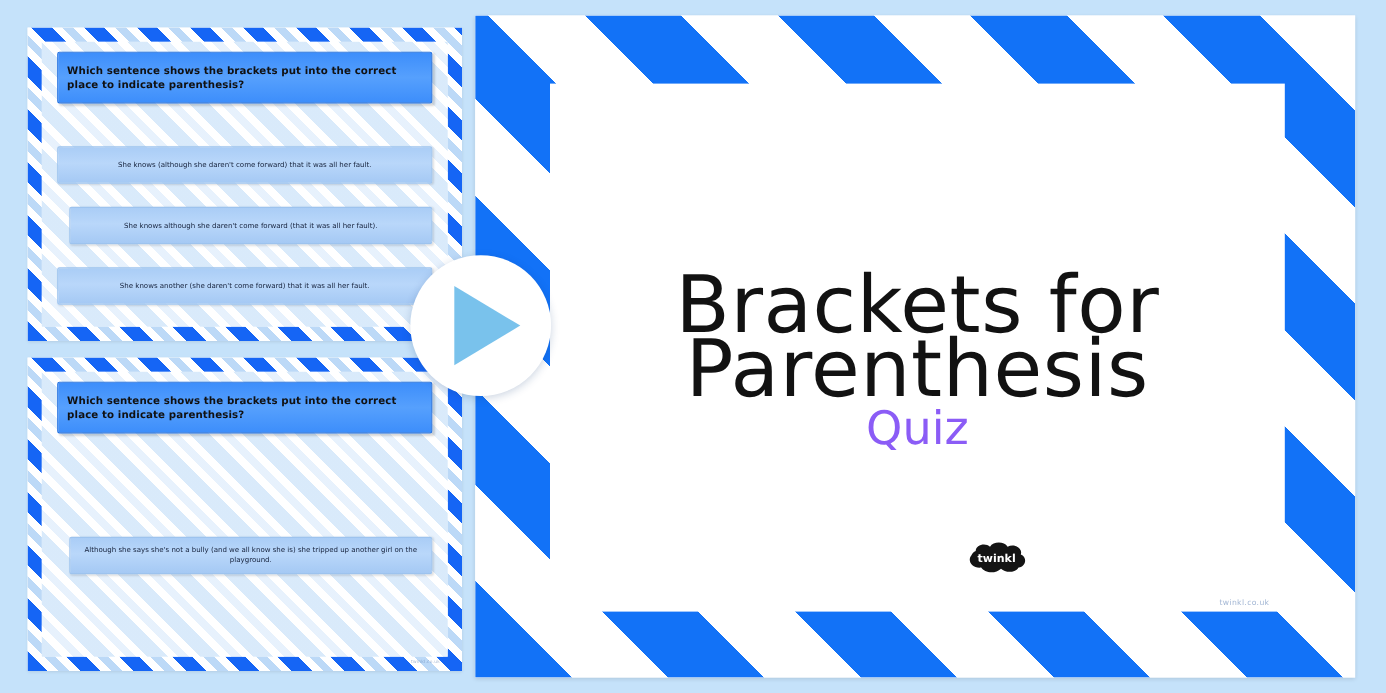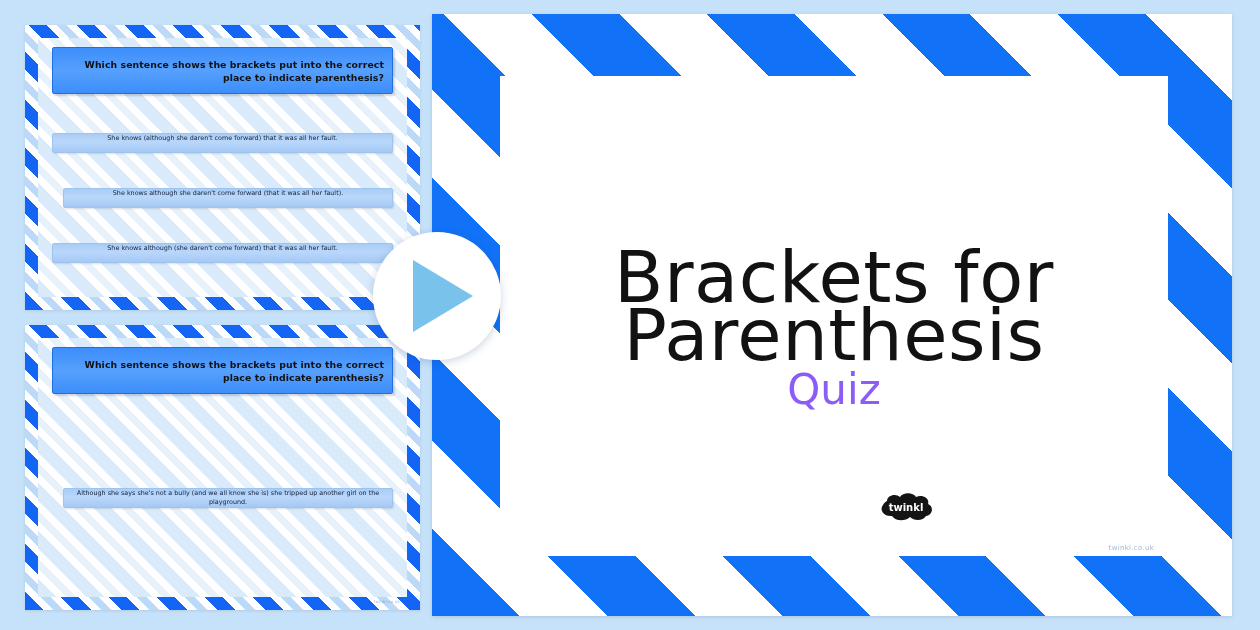--- a/index.html
+++ b/index.html
@@ -93,7 +93,7 @@
     font-weight: 700;
     line-height: 13px;
     color: #111111;
-    text-align: right;
+    text-align: left;
     letter-spacing: 0.1px;
   }
 

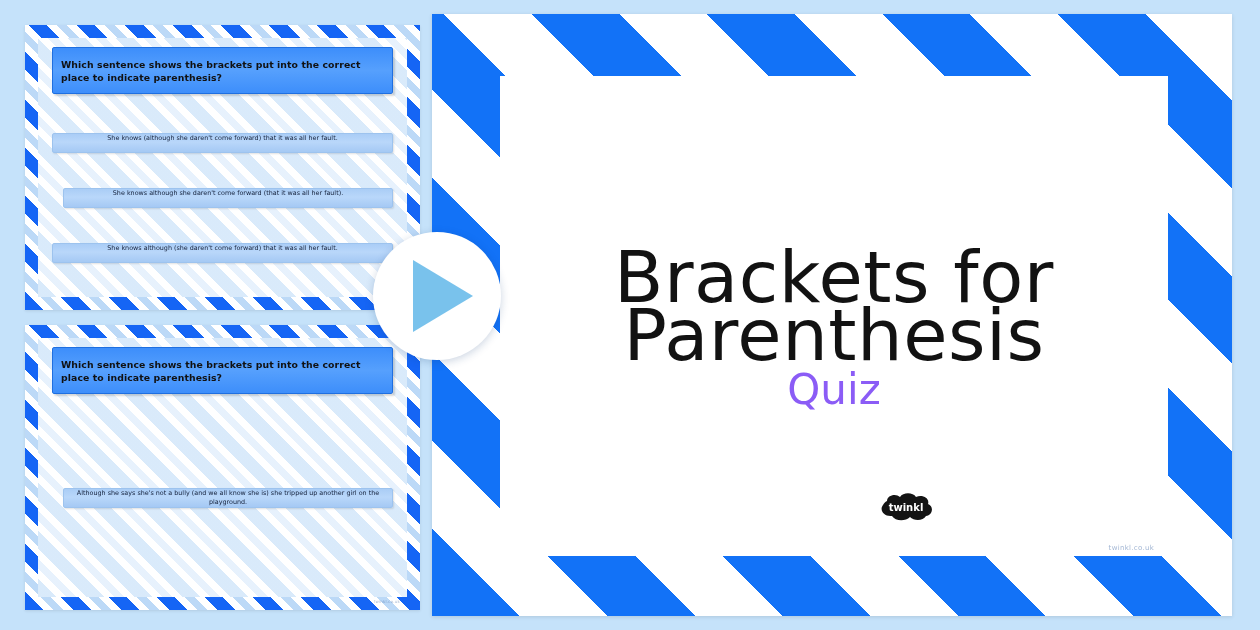--- a/index.html
+++ b/index.html
@@ -102,13 +102,13 @@
     position: absolute;
     left: 27px;
     right: 27px;
-    height: 20px;
+    height: 34px;
     background: linear-gradient(180deg, #aacdf6 0%, #b9d7fa 45%, #a5c9f4 100%);
     border: 1px solid #9dc3ee;
     border-radius: 2px;
     box-shadow: 1px 1px 2px rgba(0,0,0,0.12);
     display: flex;
-    align-items: flex-start;
+    align-items: center;
     justify-content: center;
     box-sizing: border-box;
     padding: 0 12px;

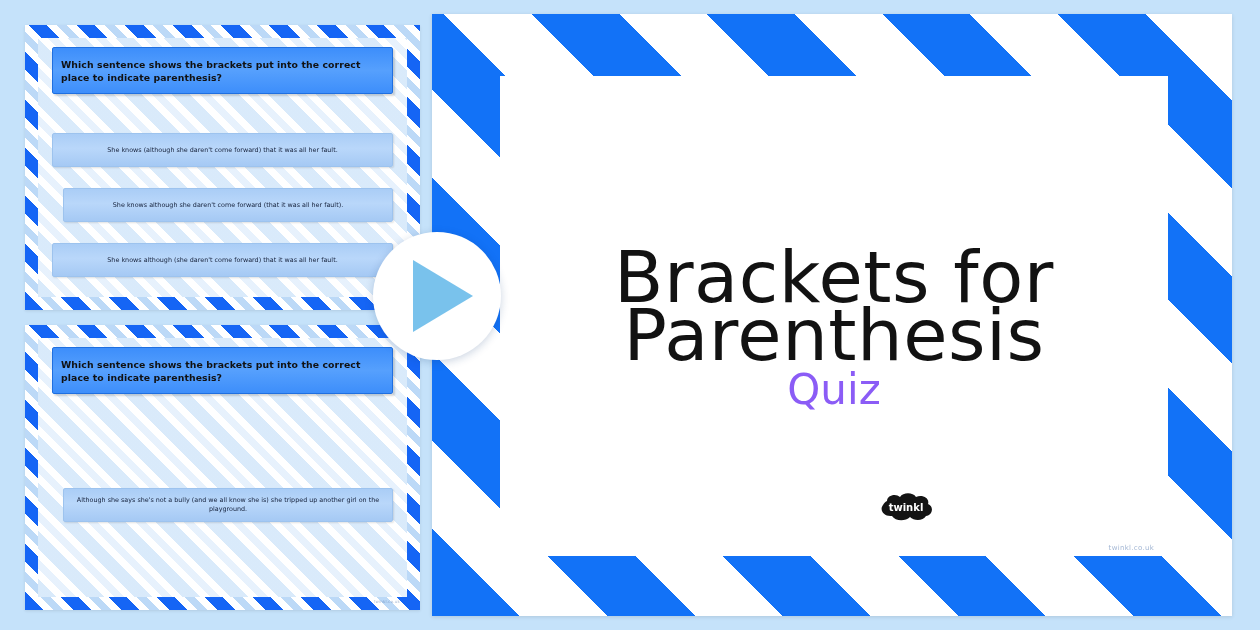--- a/index.html
+++ b/index.html
@@ -250,7 +250,7 @@
         <div class="opt-text">She knows although she daren't come forward (that it was all her fault).</div>
       </div>
       <div class="opt c">
-        <div class="opt-text">She knows although (she daren't come forward) that it was all her fault.</div>
+        <div class="opt-text">She knows another (she daren't come forward) that it was all her fault.</div>
       </div>
 
       <div class="thumb-wm">twinkl.co.uk</div>

